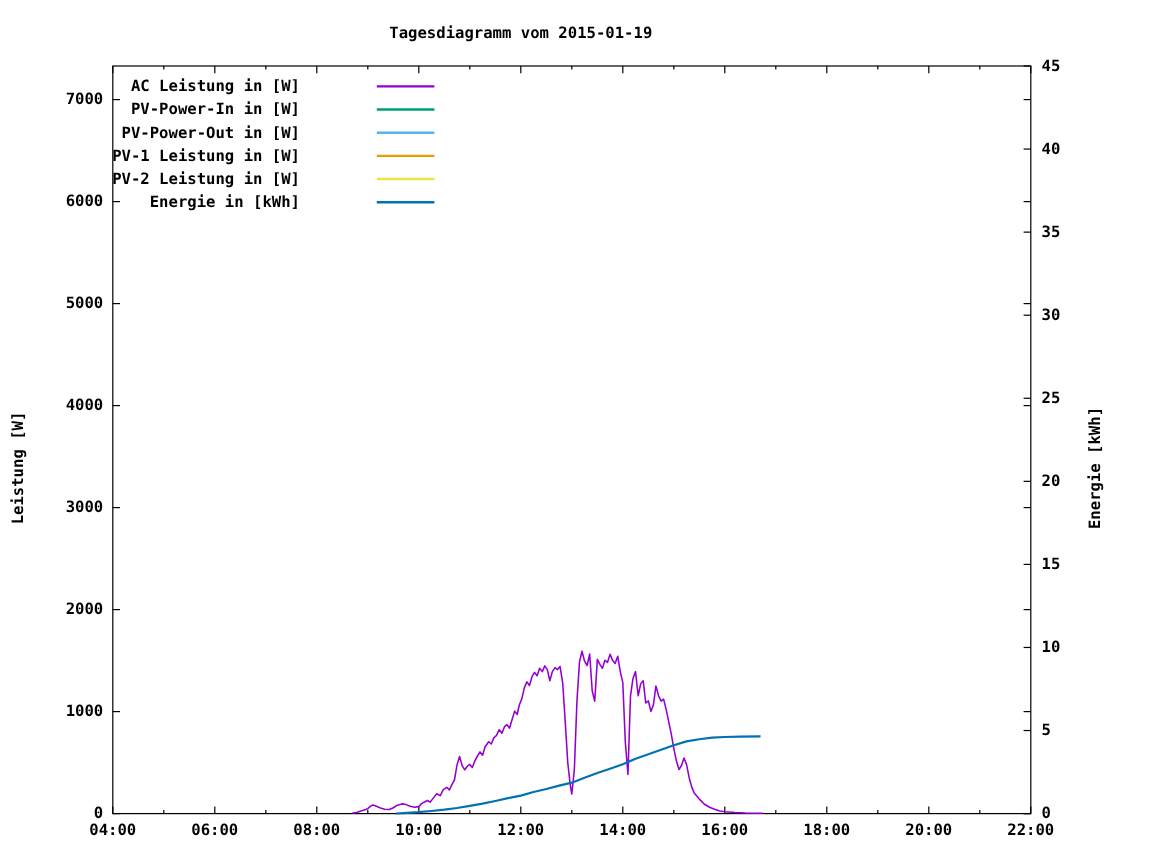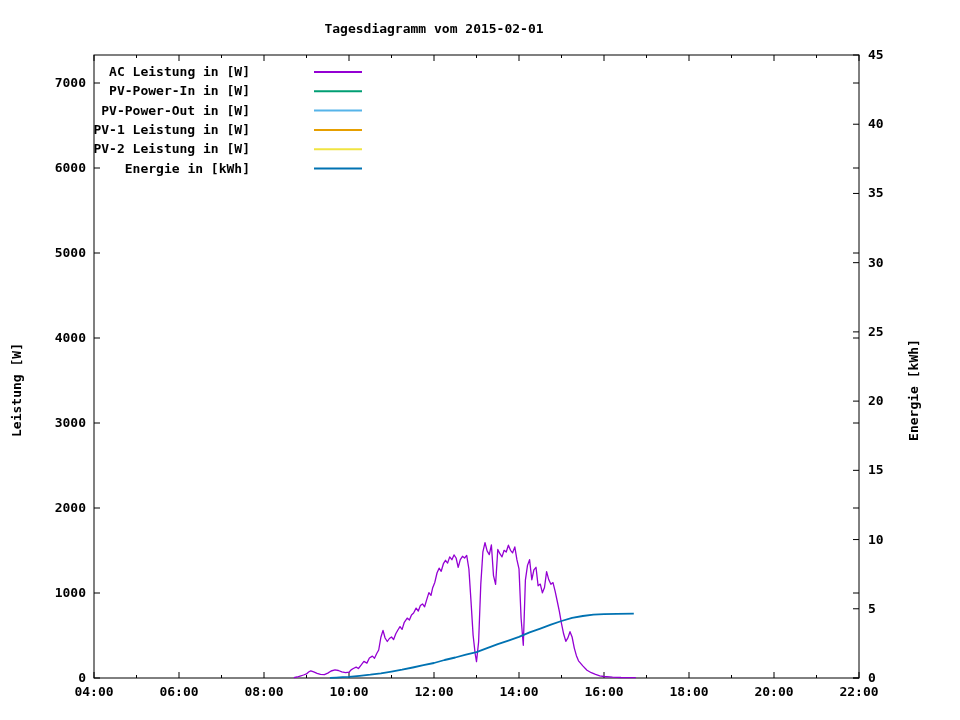--- a/index.html
+++ b/index.html
@@ -17,7 +17,7 @@
 <body>
 
 <div id="canvas">
-  <div class="chart-title">Tagesdiagramm vom 2015-02-01</div>
+  <div class="chart-title">Tagesdiagramm vom 2015-01-19</div>
   <div class="ylabel">Leistung [W]</div>
   <div class="y2label">Energie [kWh]</div>
   <svg id="plot" width="960" height="720" viewBox="0 0 960 720">

